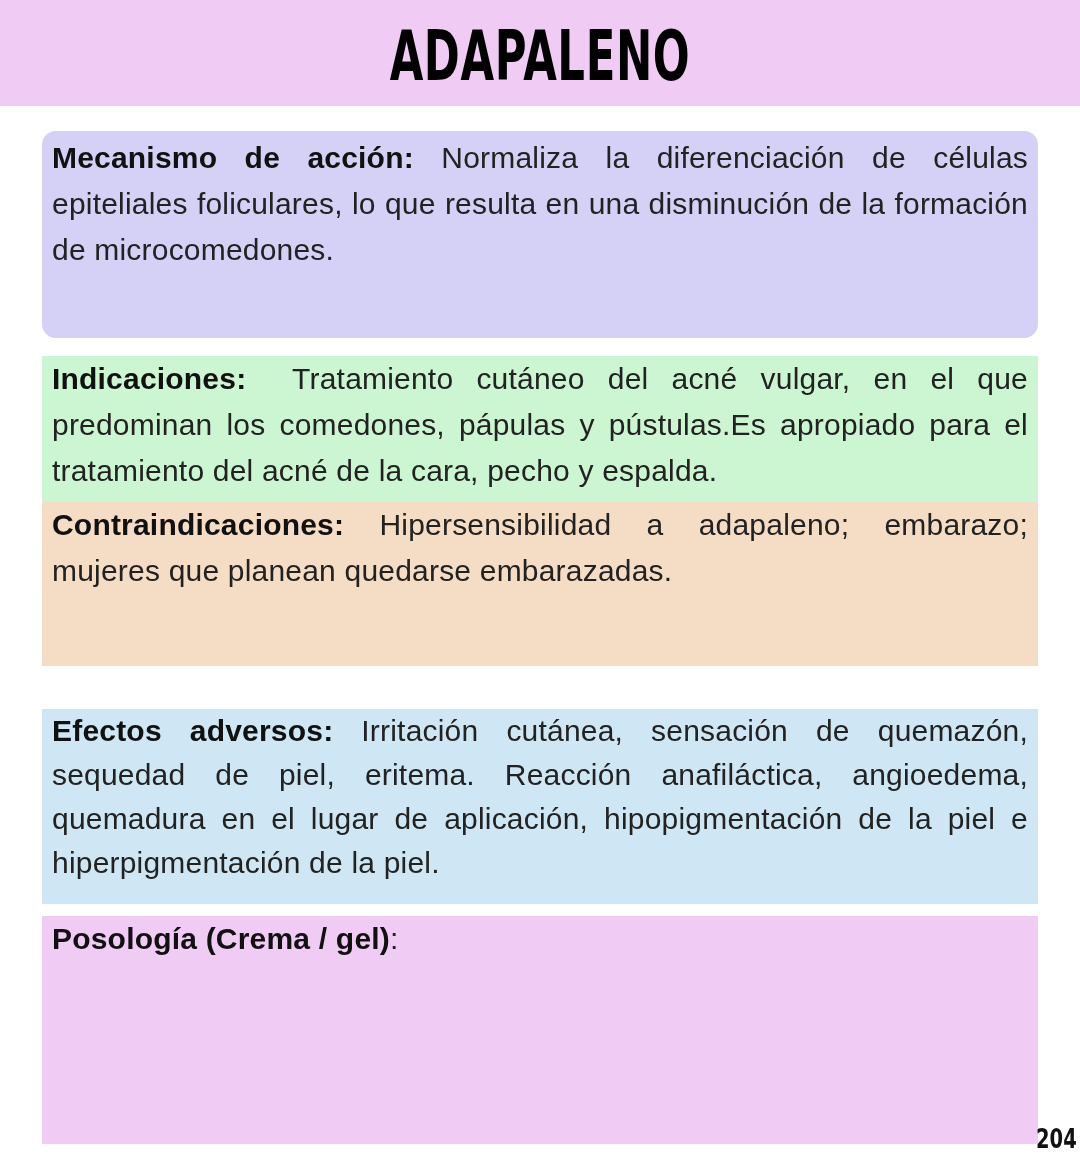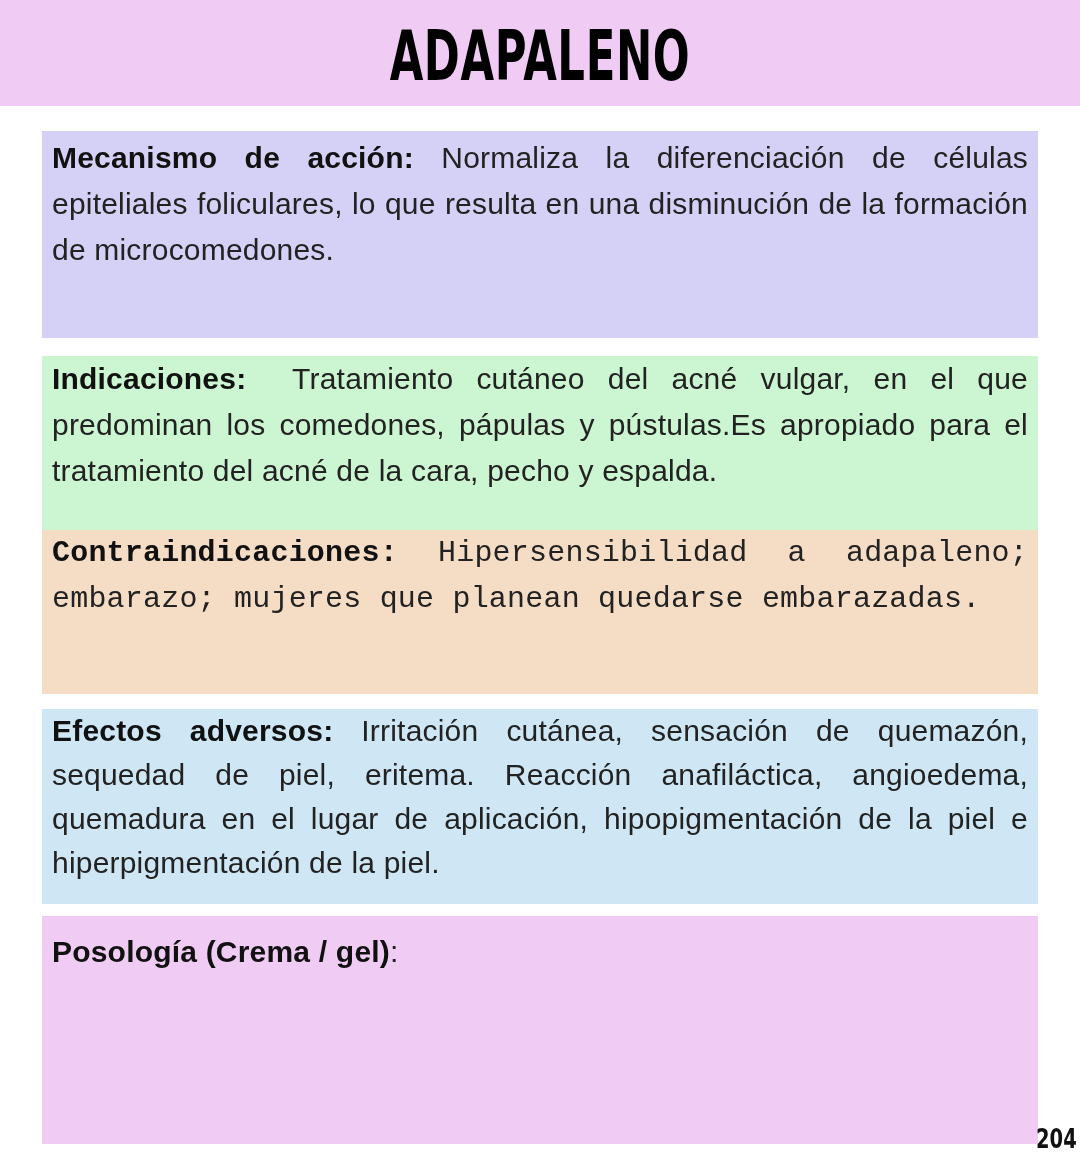--- a/index.html
+++ b/index.html
@@ -71,7 +71,7 @@
 <div class="header-band"></div>
 <div class="title">ADAPALENO</div>
 
-<div class="section sec-mecanismo" style="background:#d5d0f5;">
+<div class="section sec-mecanismo" style="background:#d5d0f5;border-radius:14px;">
   <span class="label">Mecanismo de acción:</span><span> Normaliza la diferenciación de células epiteliales foliculares, lo que resulta en una disminución de la formación de microcomedones.</span>
 </div>
 

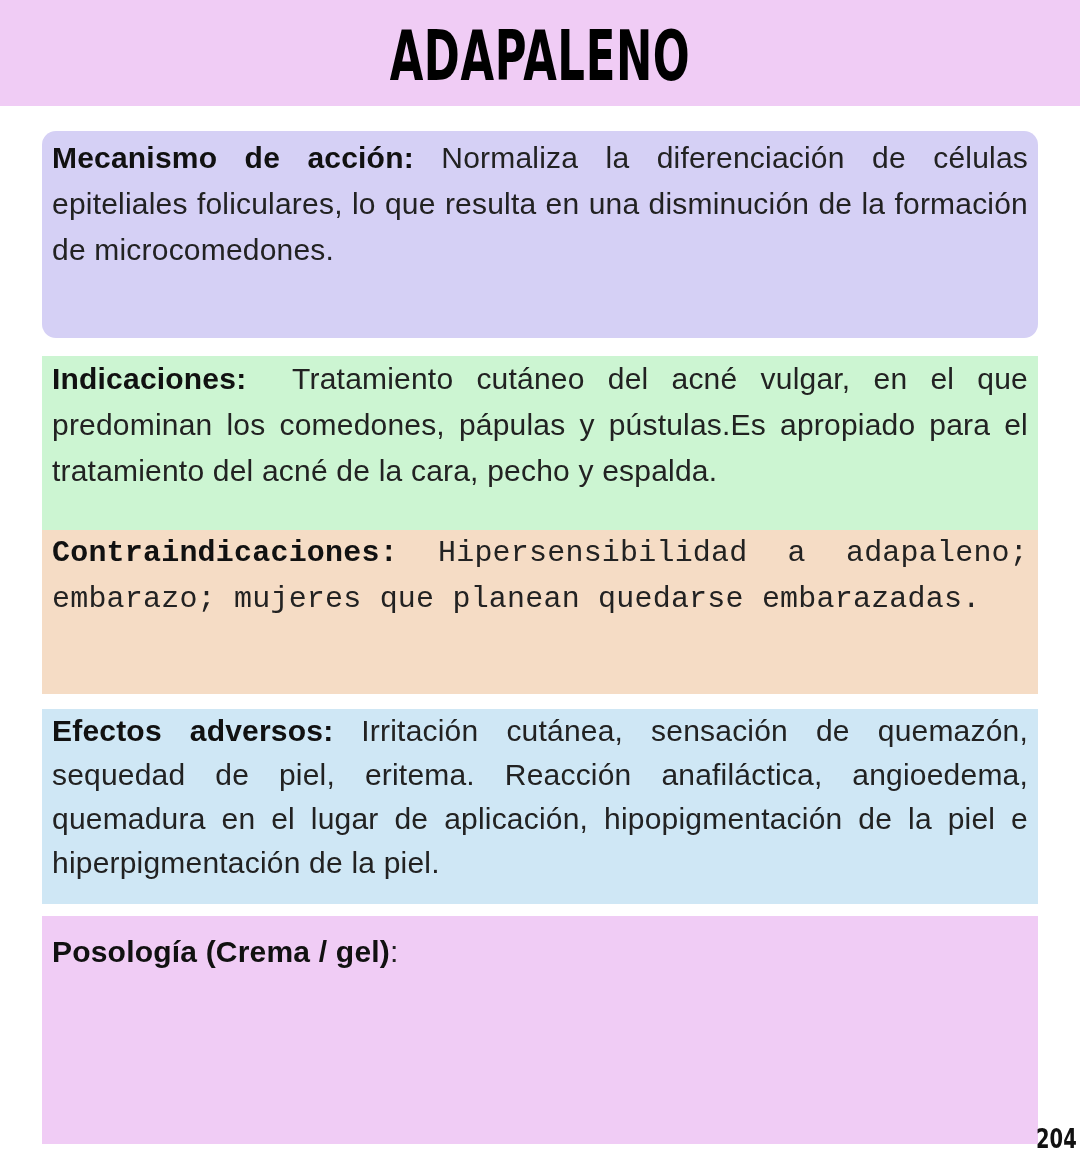--- a/index.html
+++ b/index.html
@@ -47,7 +47,7 @@
     .section .label { font-weight: bold; color: #111; }
     .sec-mecanismo { top: 131px; height: 207px; }
     .sec-indicaciones { top: 356px; height: 189px; padding-top: 0; }
-    .sec-contra { top: 530px; height: 164px; padding-top: 0; font-family: Liberation Mono, monospace; }
+    .sec-contra { top: 502px; height: 164px; padding-top: 0; }
     .sec-efectos { top: 709px; height: 195px; line-height: 44px; padding-top: 0; }
     .sec-posologia { top: 916px; height: 228px; padding-top: 13px; text-align: left; }
     .line-block { display: block; }

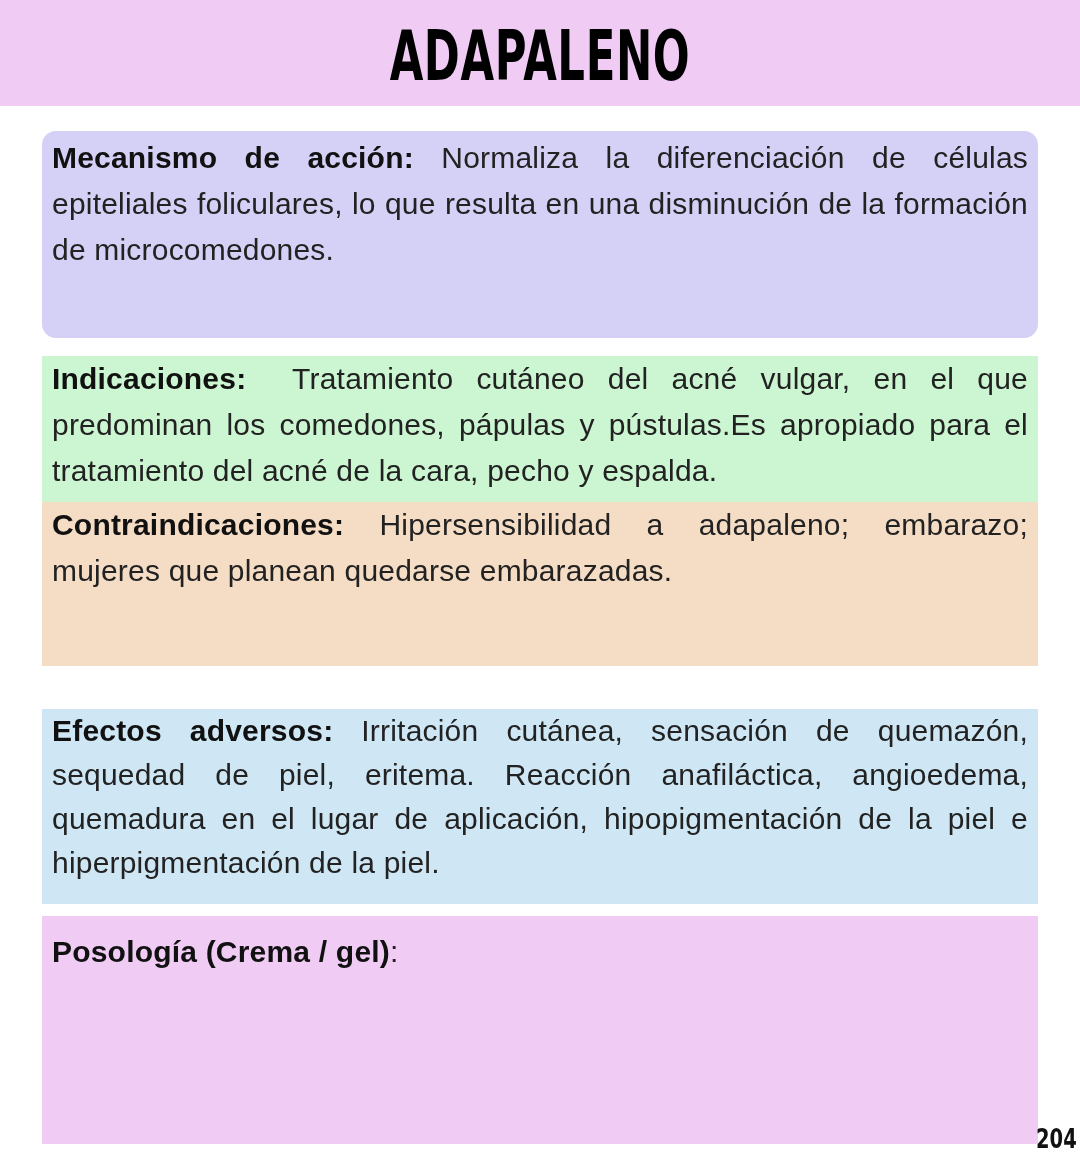--- a/index.html
+++ b/index.html
@@ -49,7 +49,7 @@
     .sec-indicaciones { top: 356px; height: 189px; padding-top: 0; }
     .sec-contra { top: 502px; height: 164px; padding-top: 0; }
     .sec-efectos { top: 709px; height: 195px; line-height: 44px; padding-top: 0; }
-    .sec-posologia { top: 916px; height: 228px; padding-top: 13px; text-align: left; }
+    .sec-posologia { top: 916px; height: 228px; padding-top: 0; text-align: left; }
     .line-block { display: block; }
     .italic { font-style: italic; }
     .page-number {

